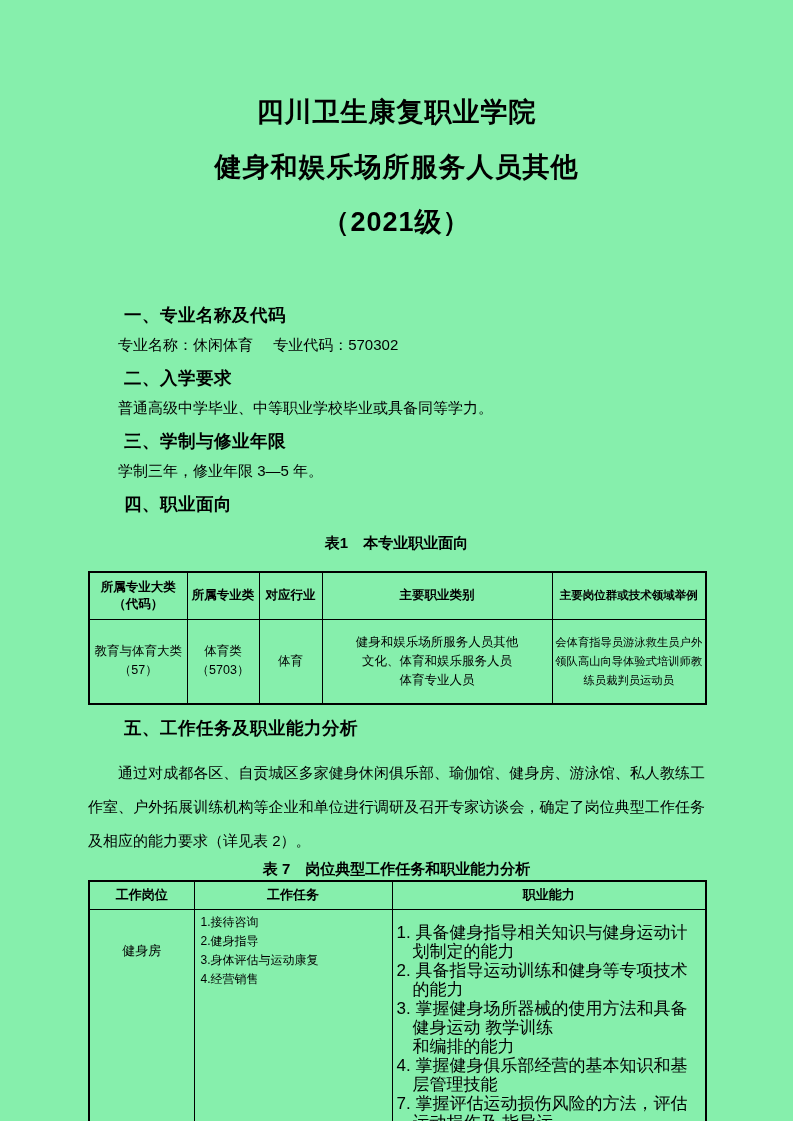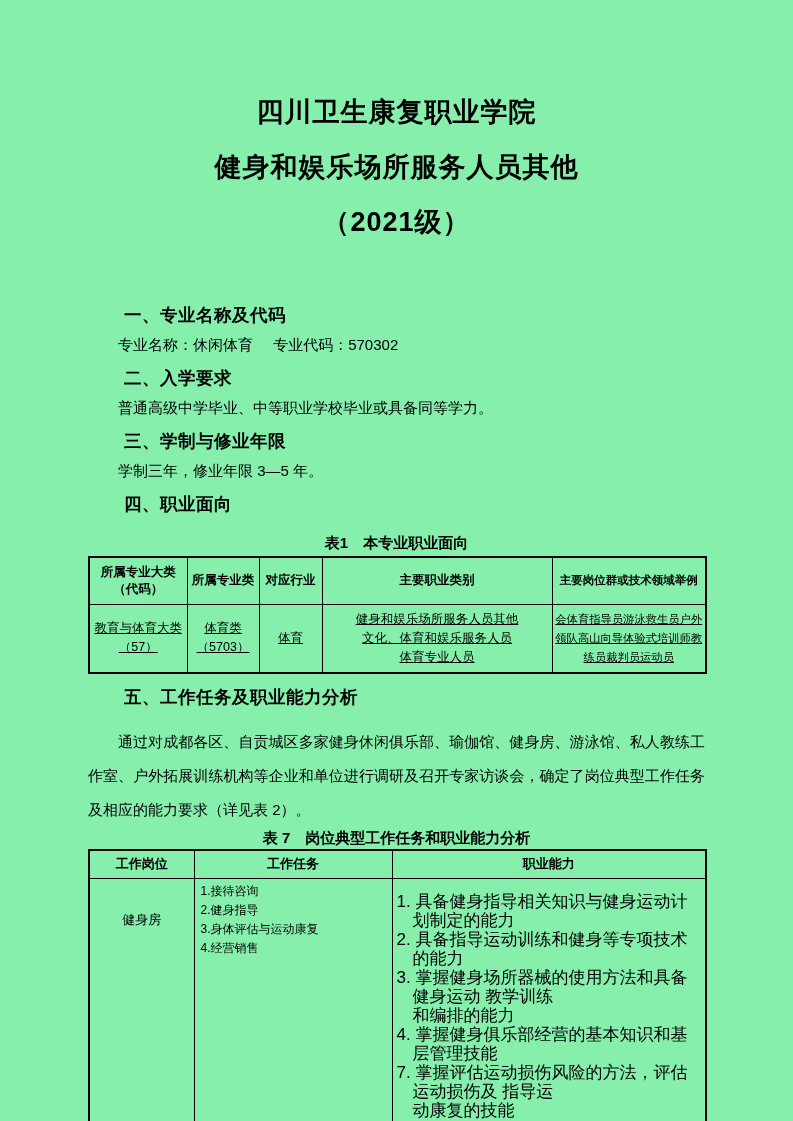--- a/index.html
+++ b/index.html
@@ -31,7 +31,7 @@
   .pre { white-space:pre-line; }
 
   
-  .t1 { margin-top:2px; }
+  .t1 { margin-top:17px; }
   .t1 thead tr { height:47px; }
   .t1 tbody tr { height:69px;text-decoration:underline; }
   .t1 th { font-size:12.5px; font-weight:bold; text-align:center; vertical-align:middle; line-height:17px; padding:2px; }

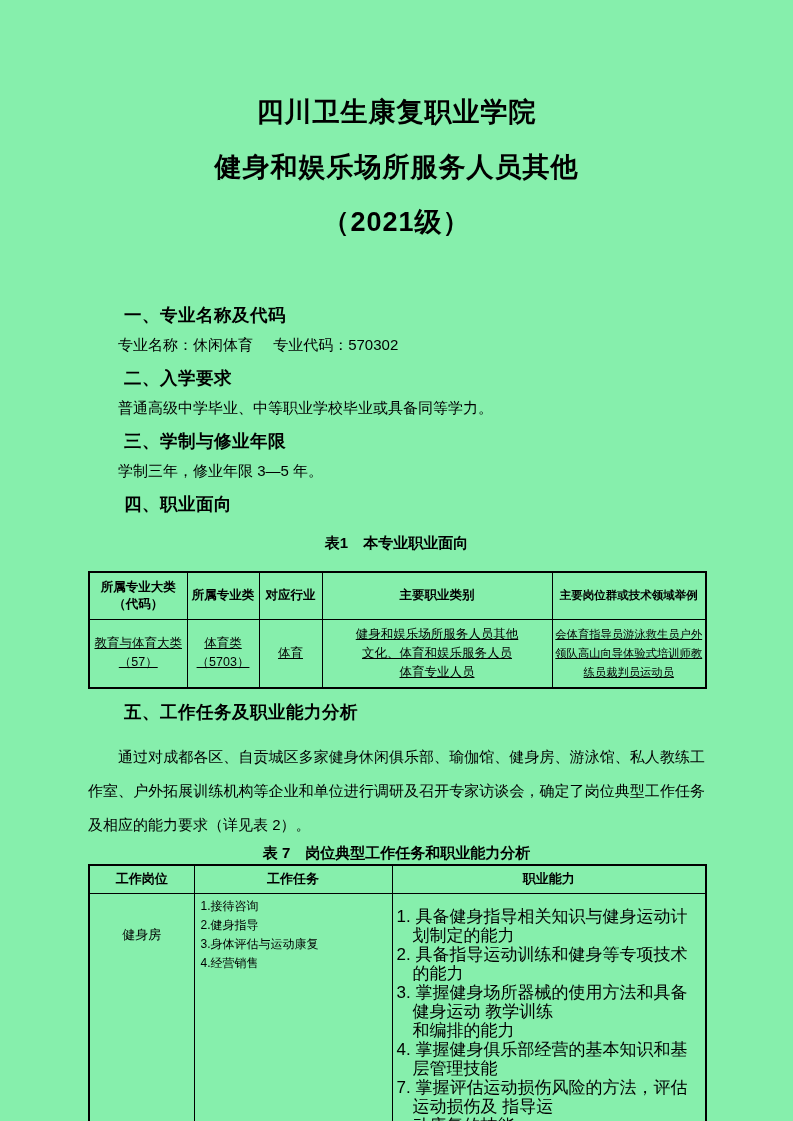--- a/index.html
+++ b/index.html
@@ -33,7 +33,7 @@
   
   .t1 { margin-top:17px; }
   .t1 thead tr { height:47px; }
-  .t1 tbody tr { height:69px;text-decoration:underline; }
+  .t1 tbody tr { height:85px; }
   .t1 th { font-size:12.5px; font-weight:bold; text-align:center; vertical-align:middle; line-height:17px; padding:2px; }
   .t1 td { font-size:12.5px; text-align:center; vertical-align:middle; line-height:19px; padding:2px; }
   .t1 .cell-small { font-size:11.3px; padding:2px 0; }

